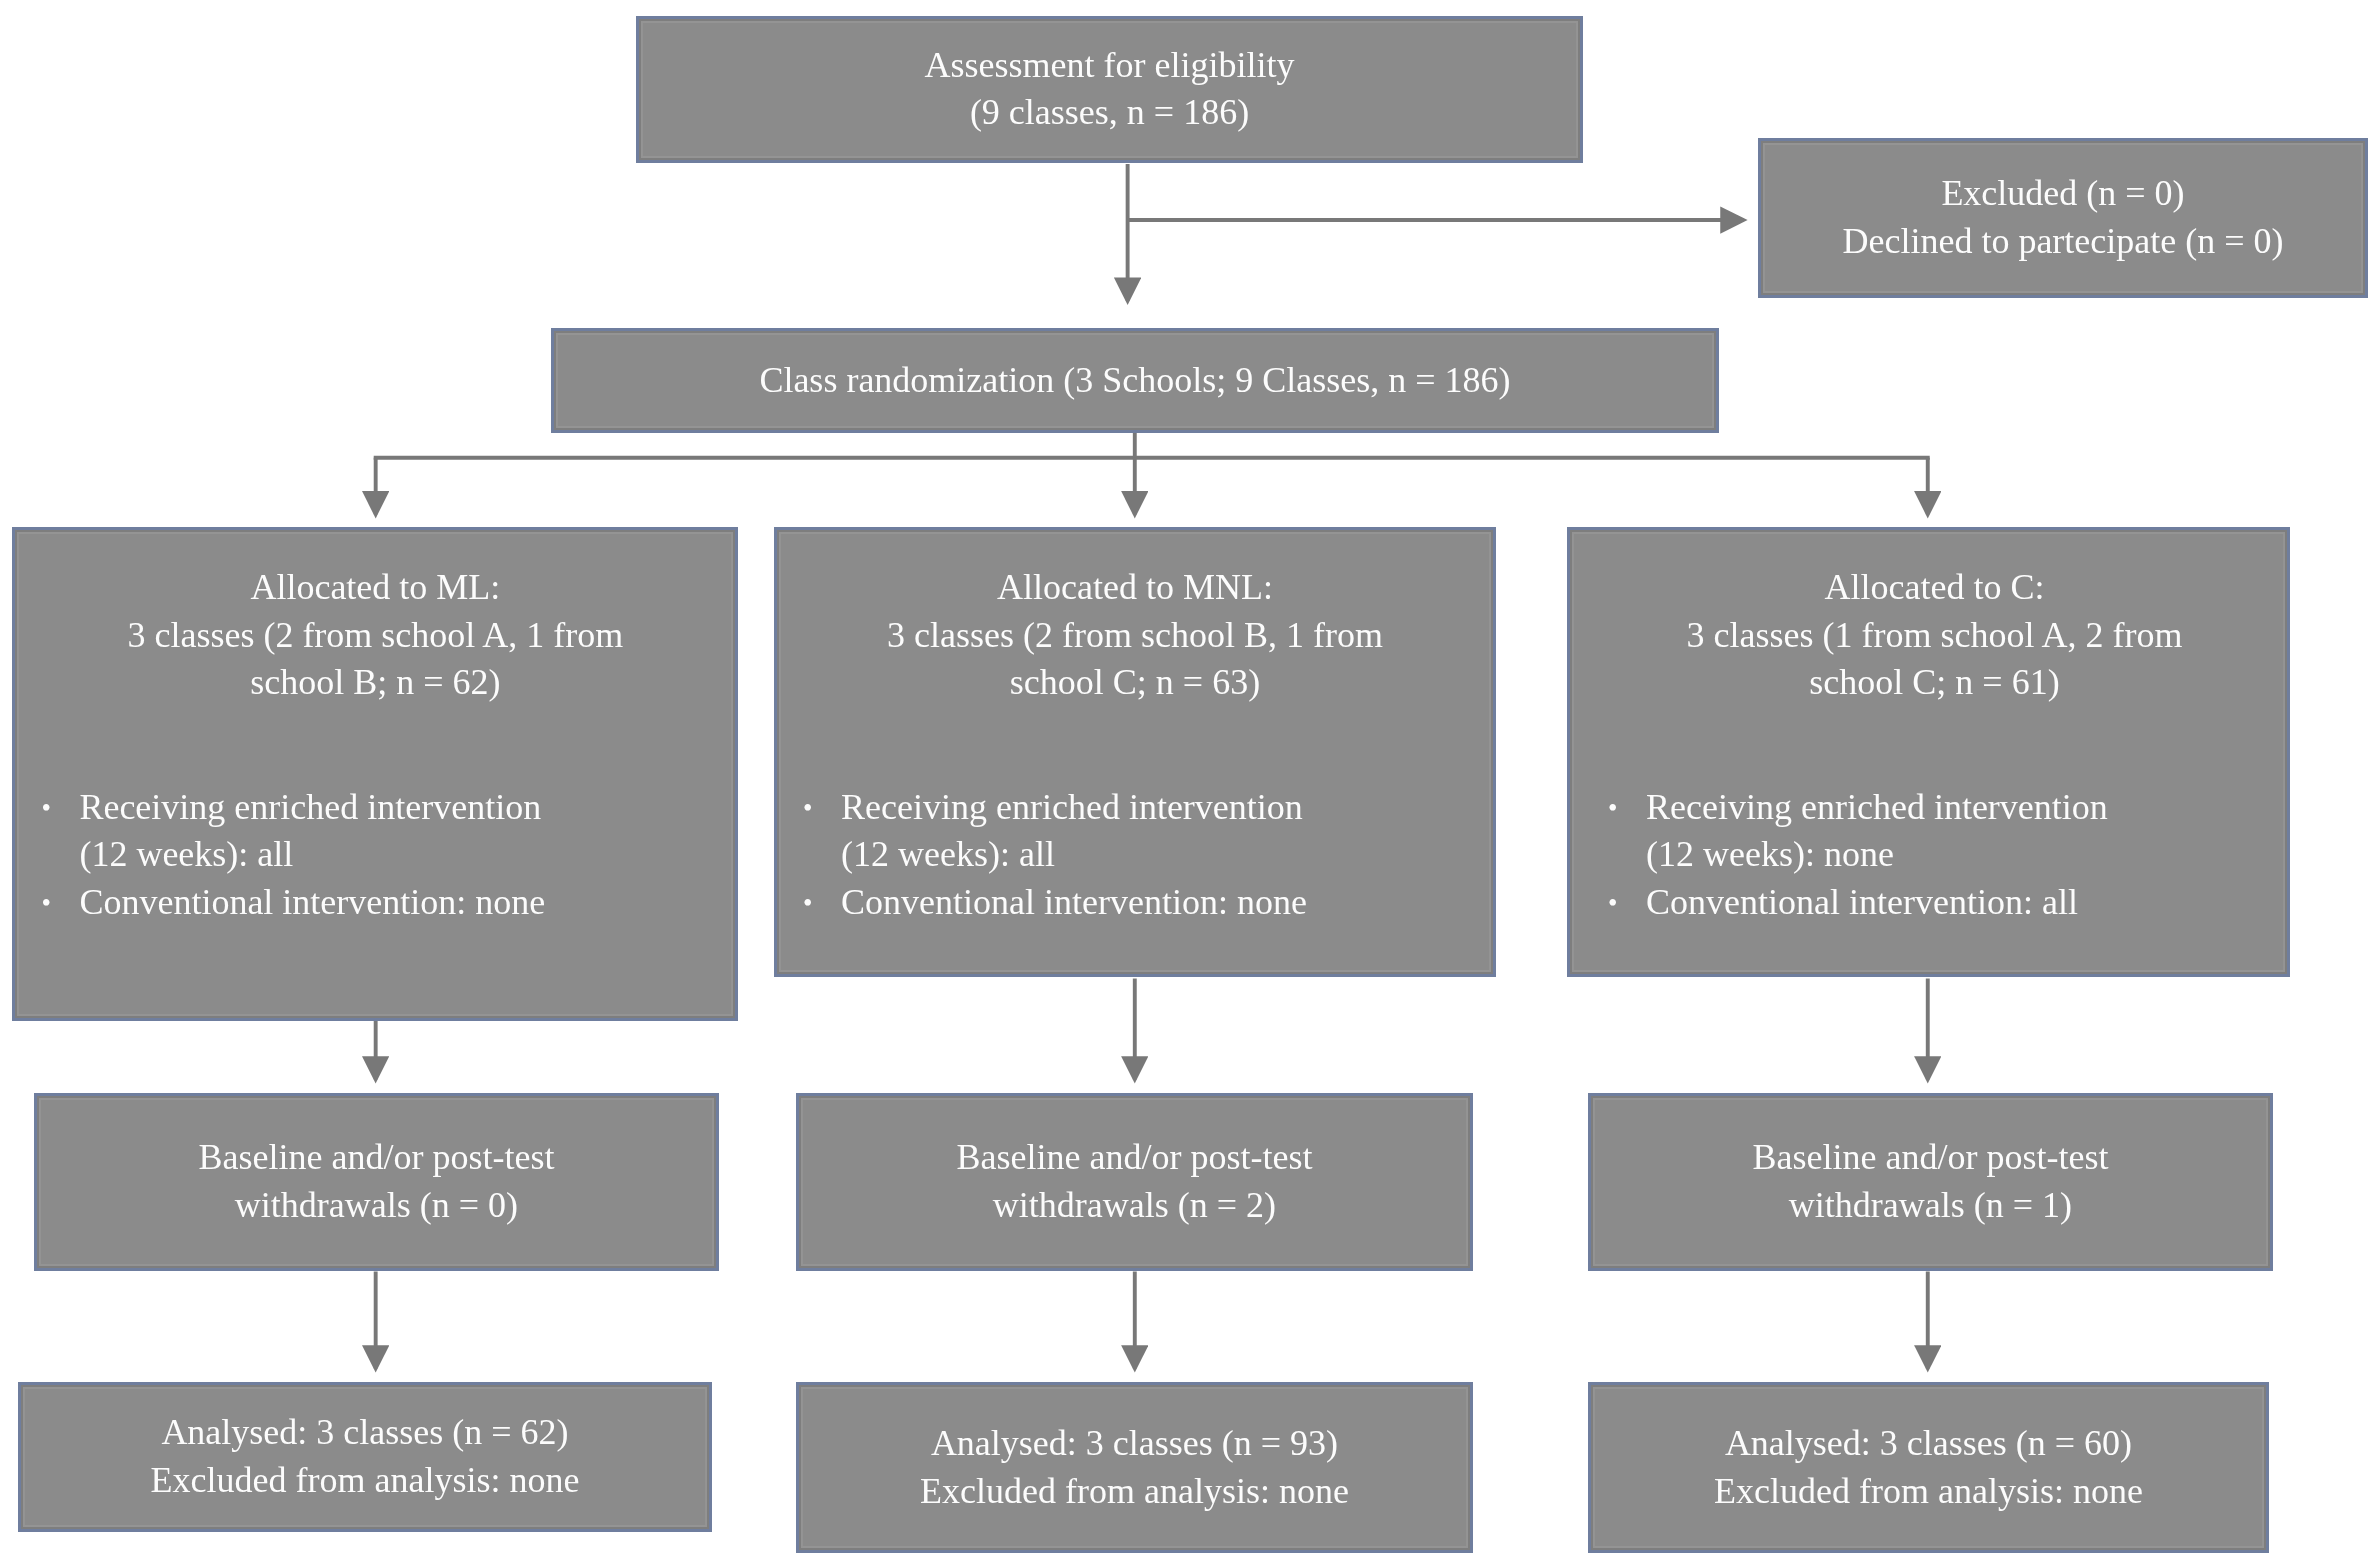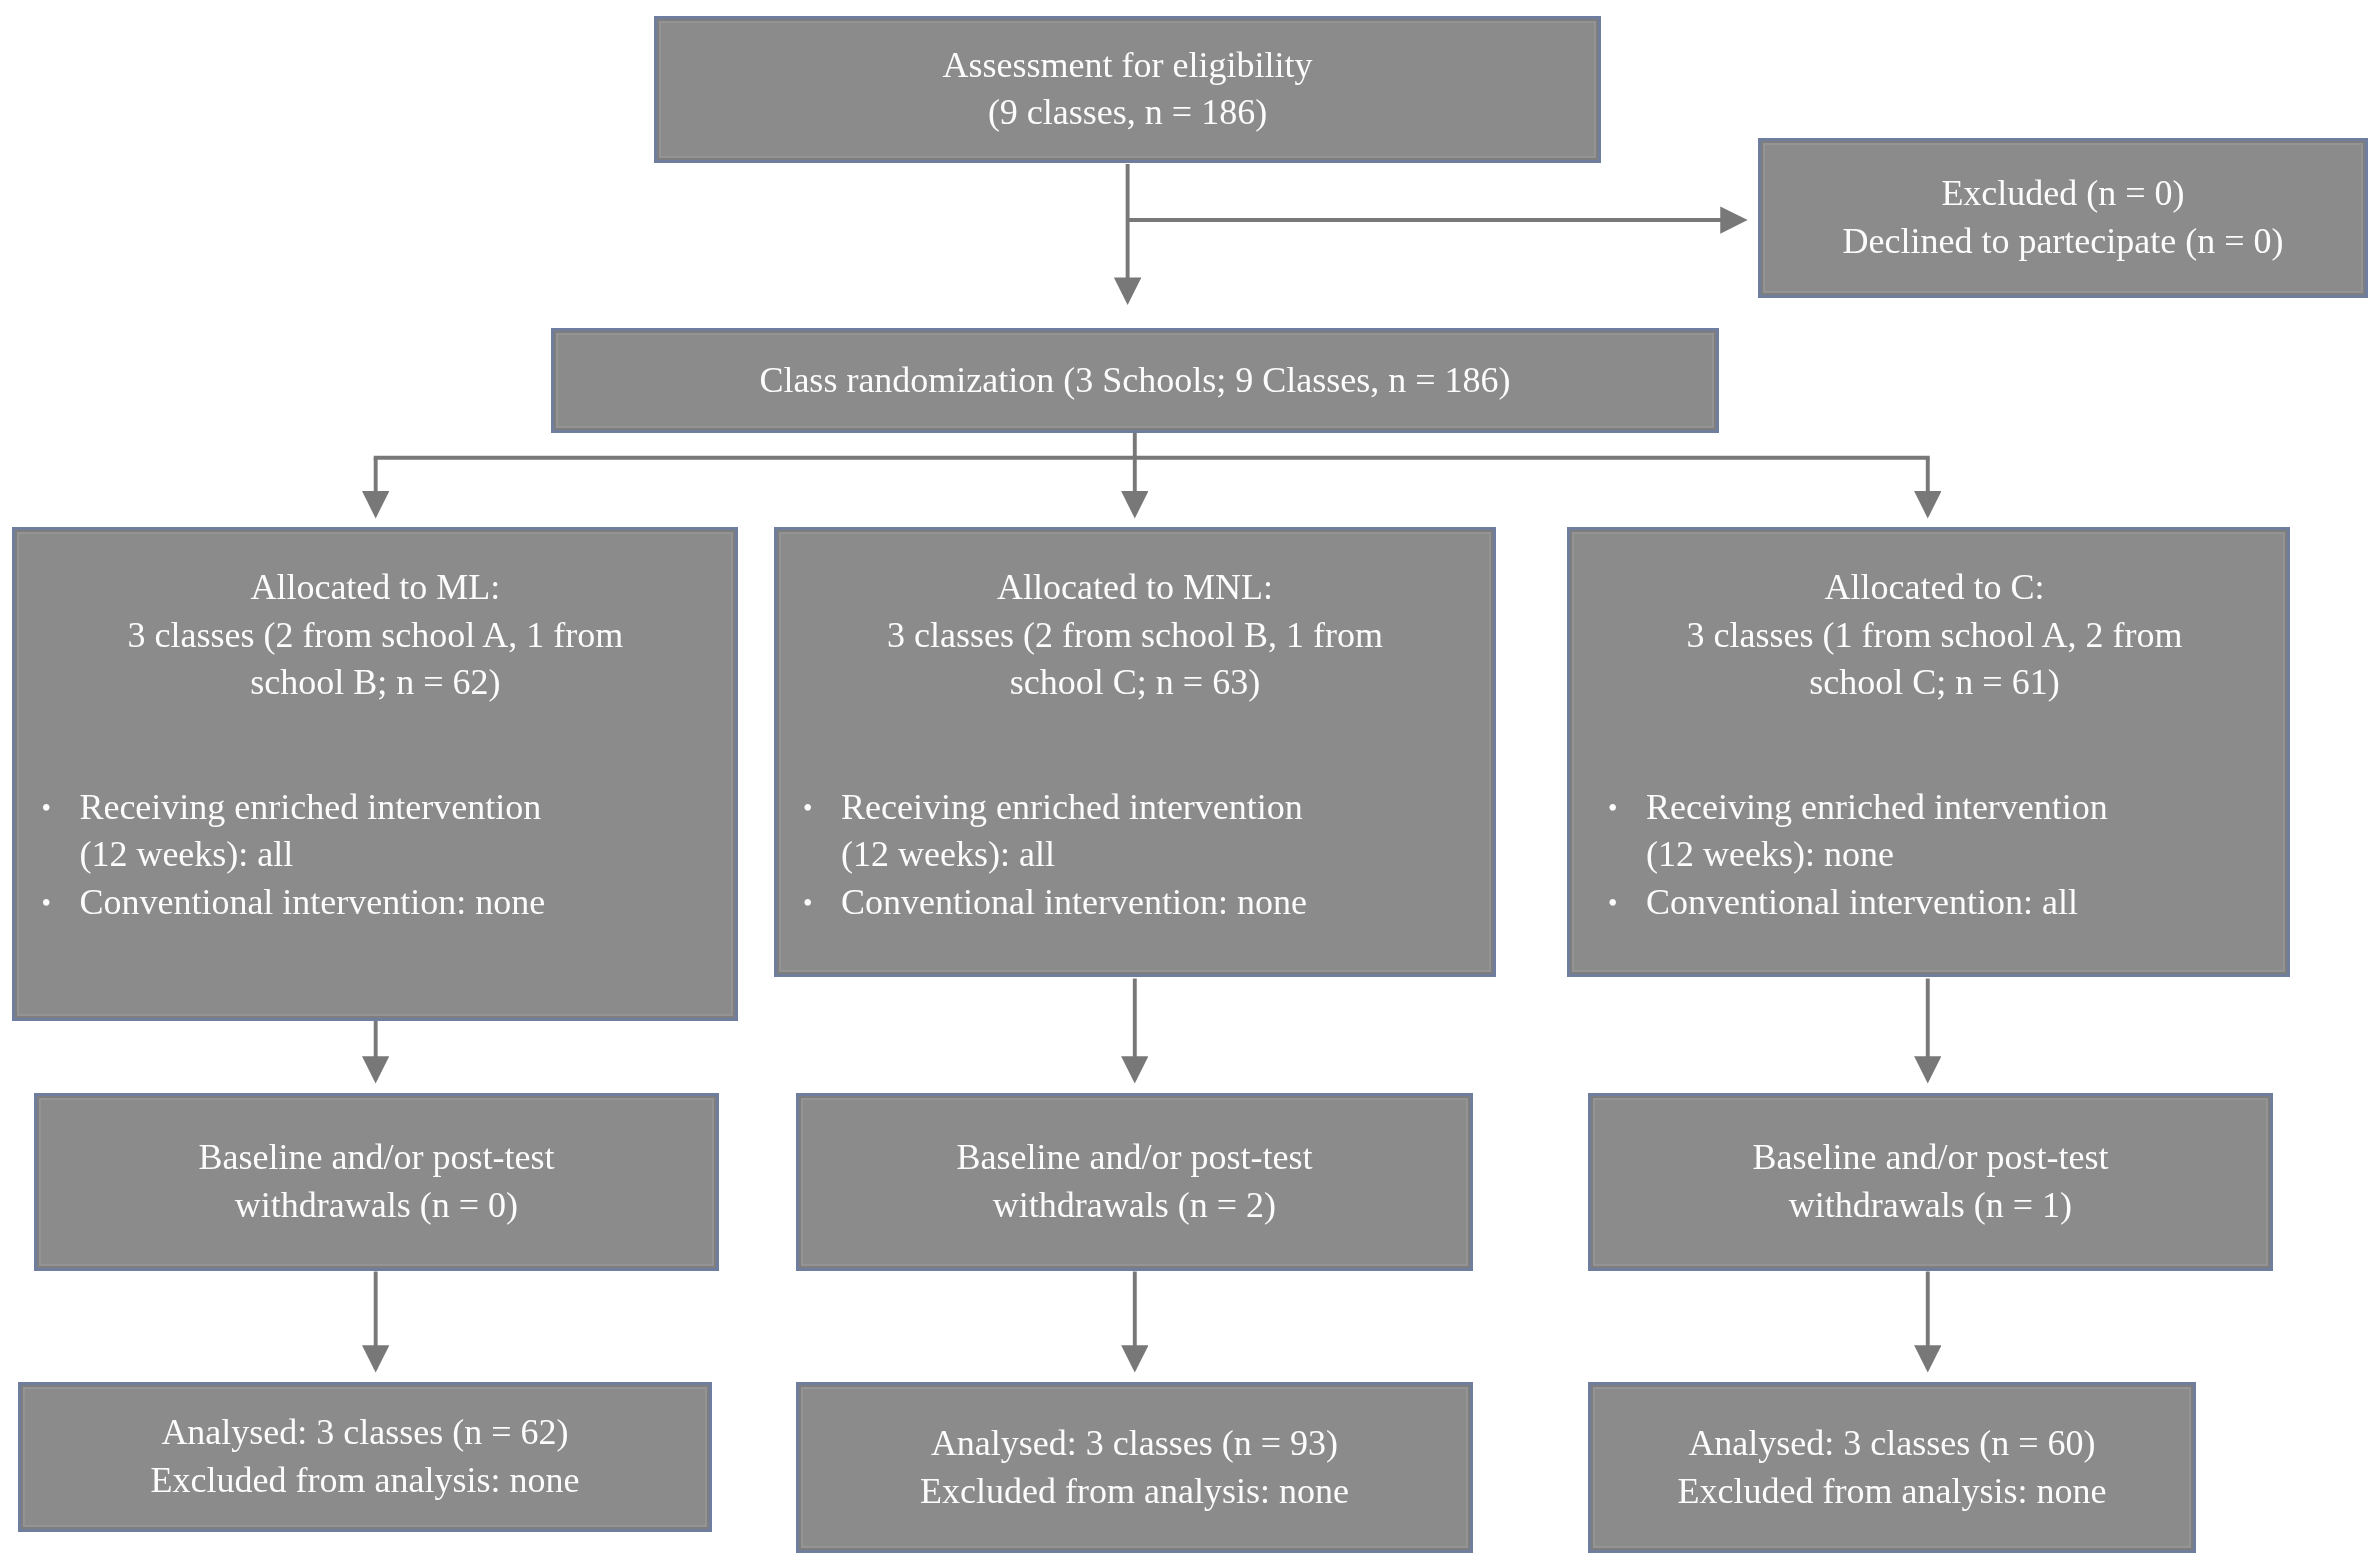--- a/index.html
+++ b/index.html
@@ -84,7 +84,7 @@
     </g>
   </svg>
 
-  <div class="nbox" style="left:654px;top:15.6px;width:947px;height:147px;">
+  <div class="nbox" style="left:636px;top:15.6px;width:947px;height:147px;">
     <div class="lines">Assessment for eligibility
 (9 classes, n = 186)</div>
   </div>

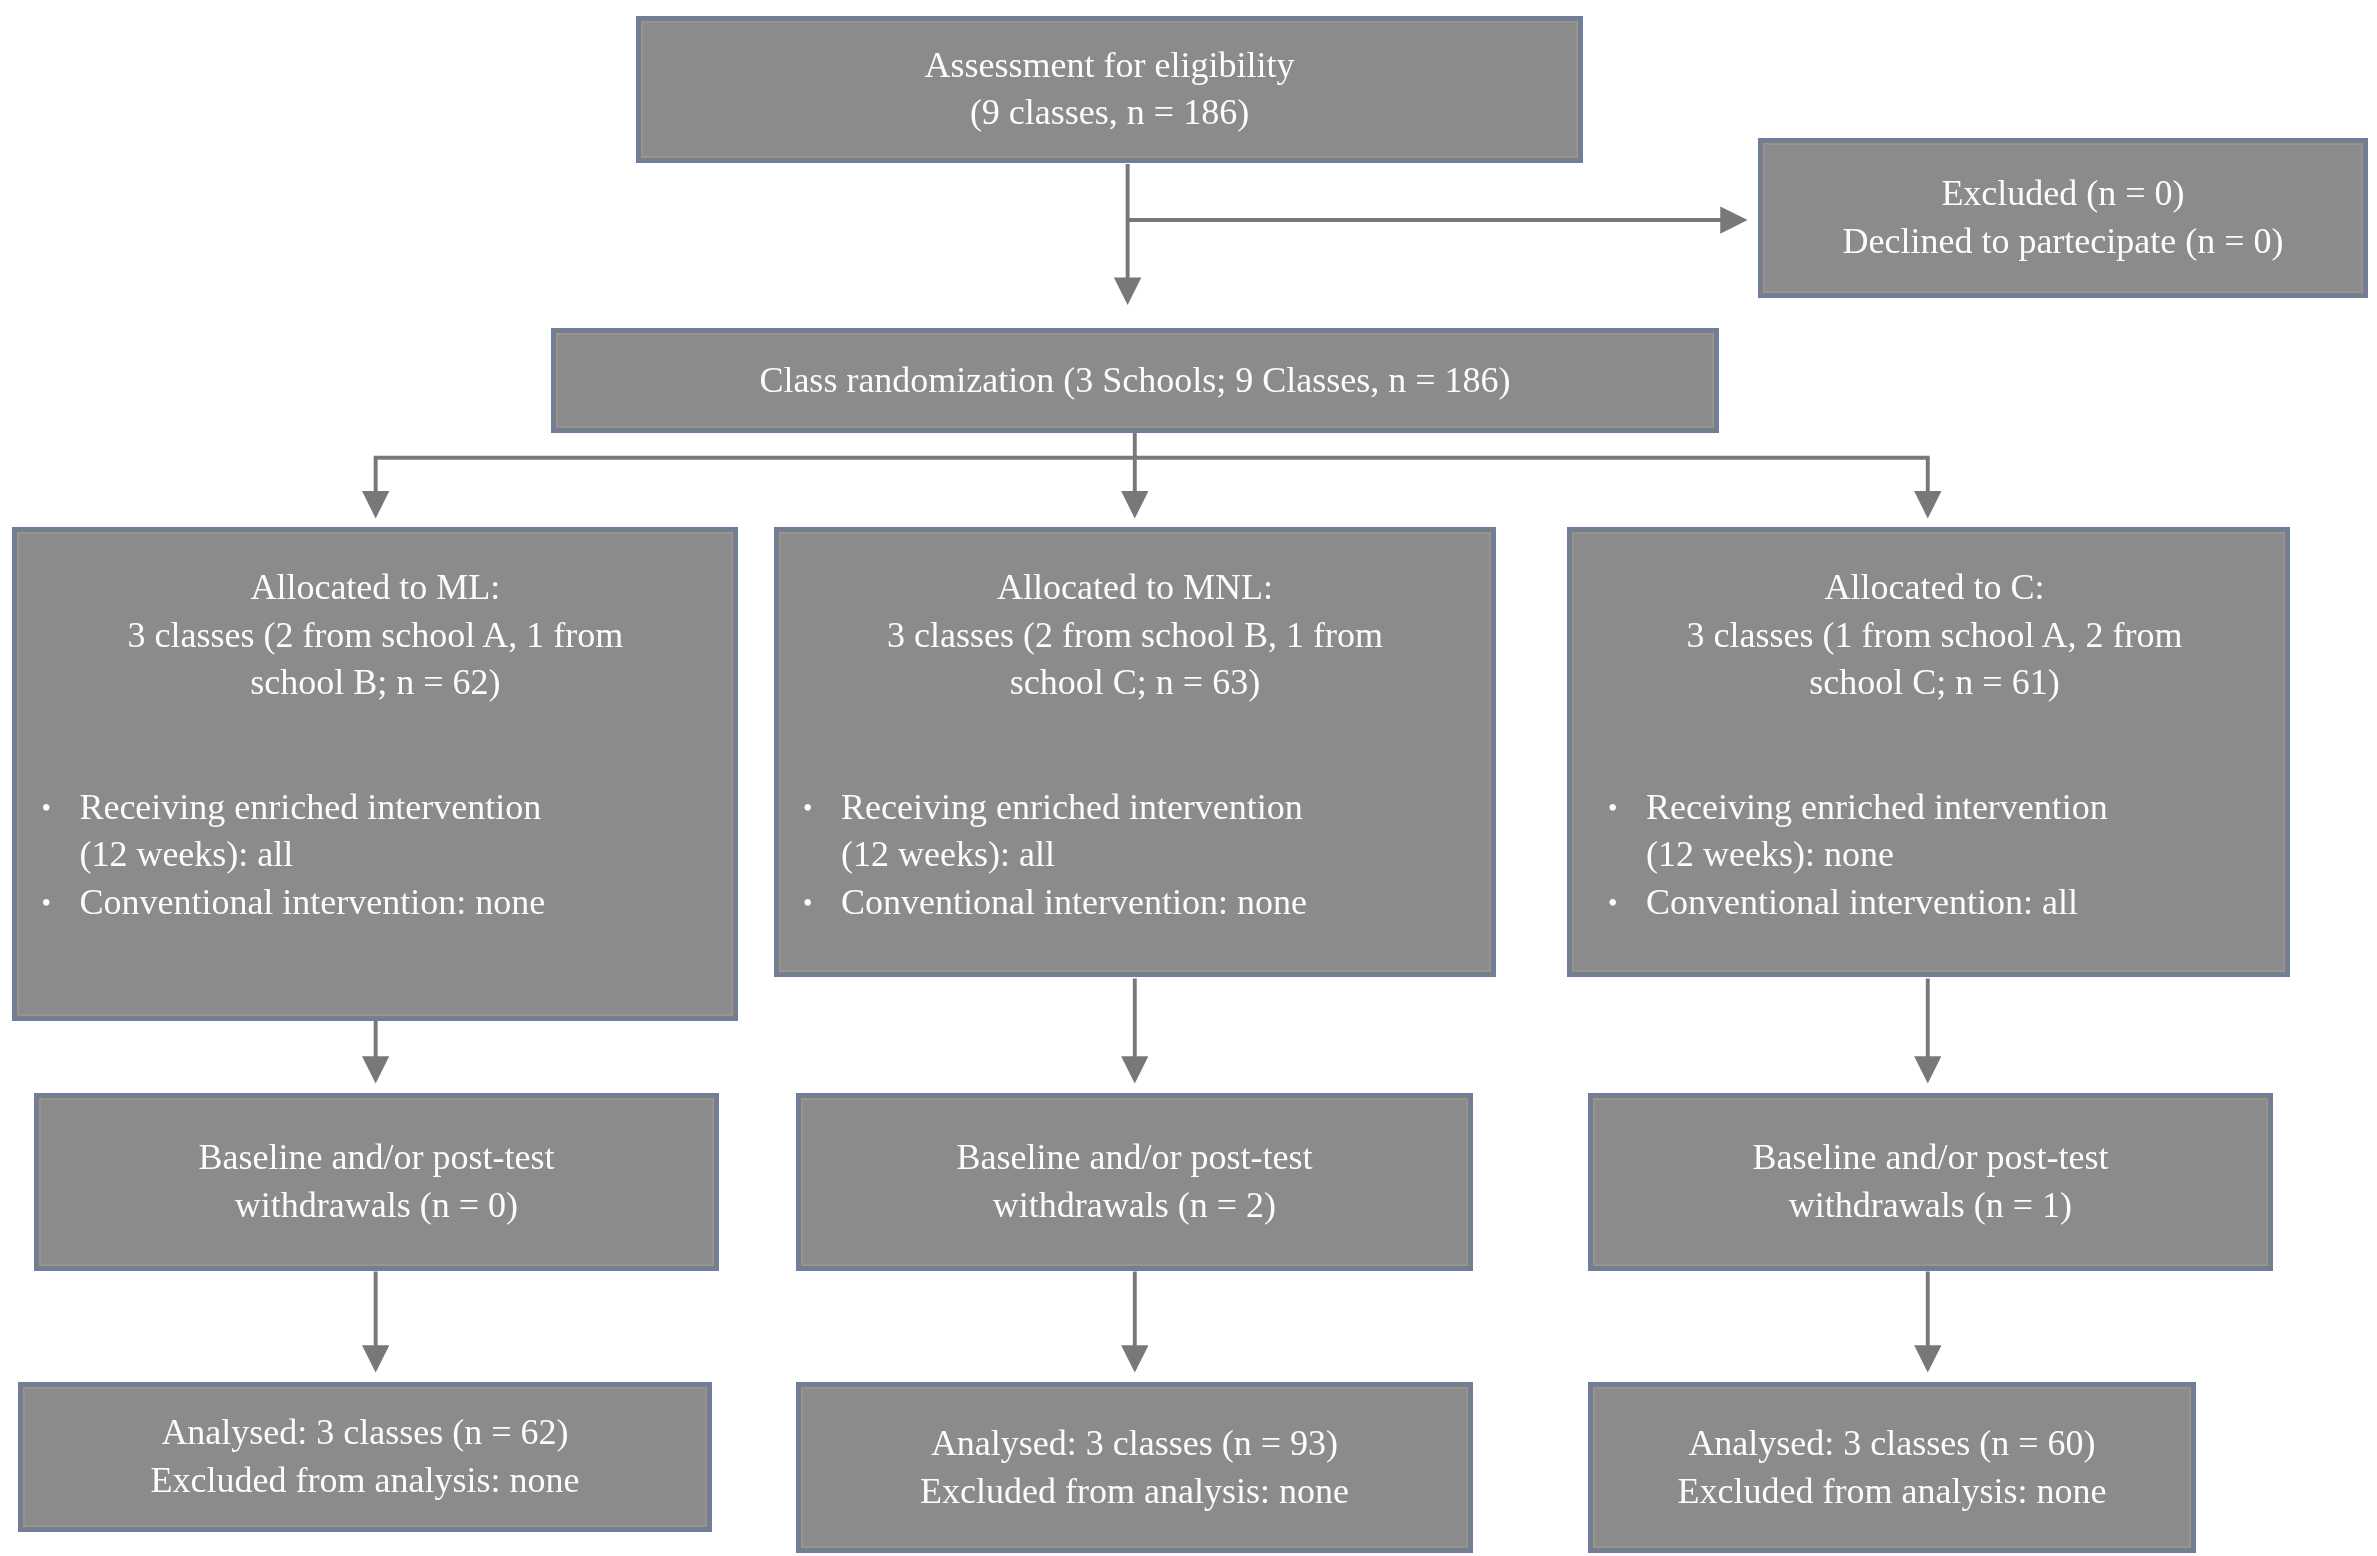--- a/index.html
+++ b/index.html
@@ -174,7 +174,7 @@
 Excluded from analysis: none</div>
   </div>
 
-  <div class="nbox" style="left:1588px;top:1382px;width:608px;height:171px;">
+  <div class="nbox" style="left:1588px;top:1382px;width:681px;height:171px;">
     <div class="lines">Analysed: 3 classes (n = 60)
 Excluded from analysis: none</div>
   </div>

